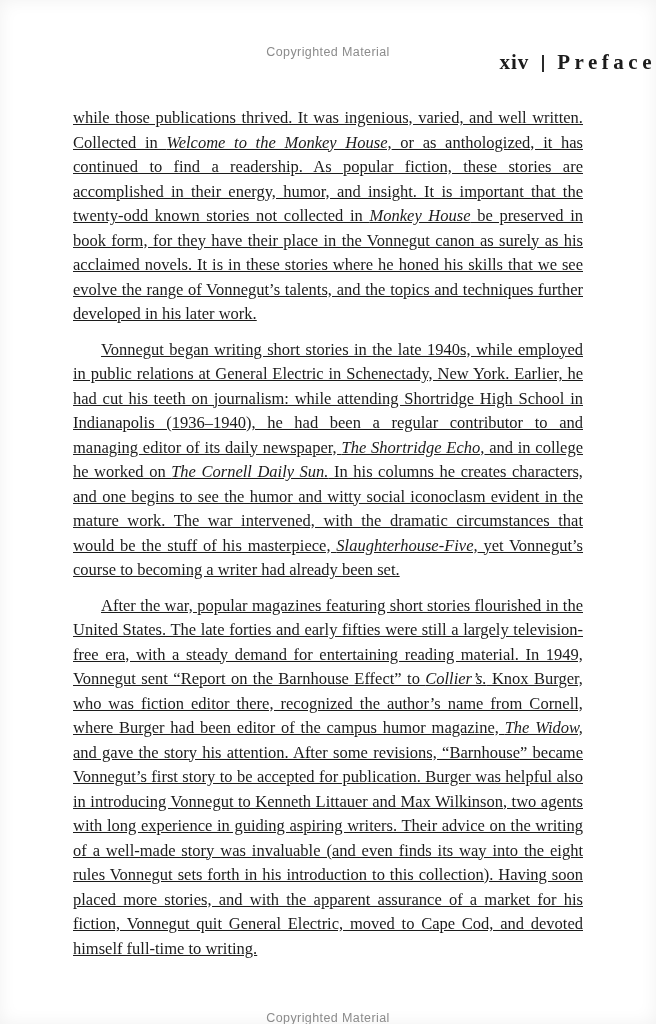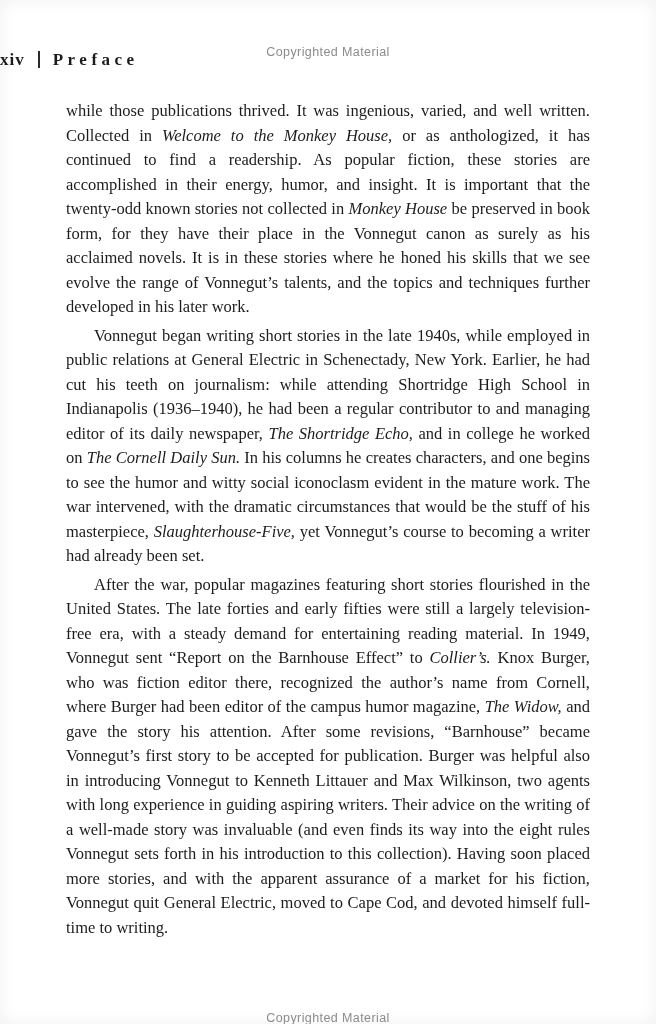--- a/index.html
+++ b/index.html
@@ -37,8 +37,8 @@
     top: 50px;
     left: 0;
     width: 100%;
-    text-align: left;
-    font-size: 17px;
+    text-align: right;
+    font-size: 21px;
     font-weight: 600;
     color: #1c1c1c;
   }

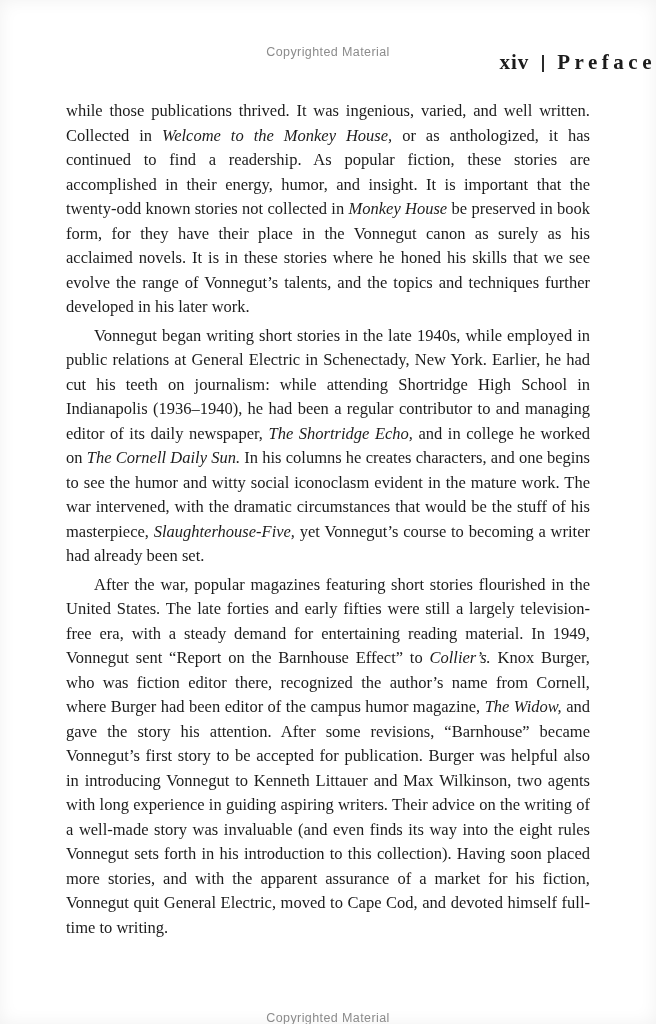--- a/index.html
+++ b/index.html
@@ -69,8 +69,9 @@
     text-align: justify;
   }
   .body-text p {
-    margin: 4px;
+    margin: 11px;
     padding: 0;
+    text-decoration: underline;
   }
   .body-text p.indent {
     text-indent: 28px;

